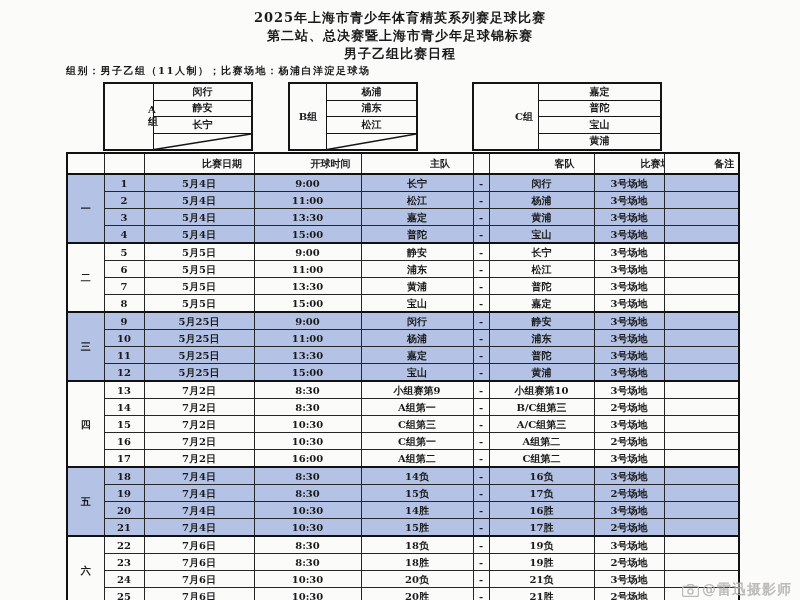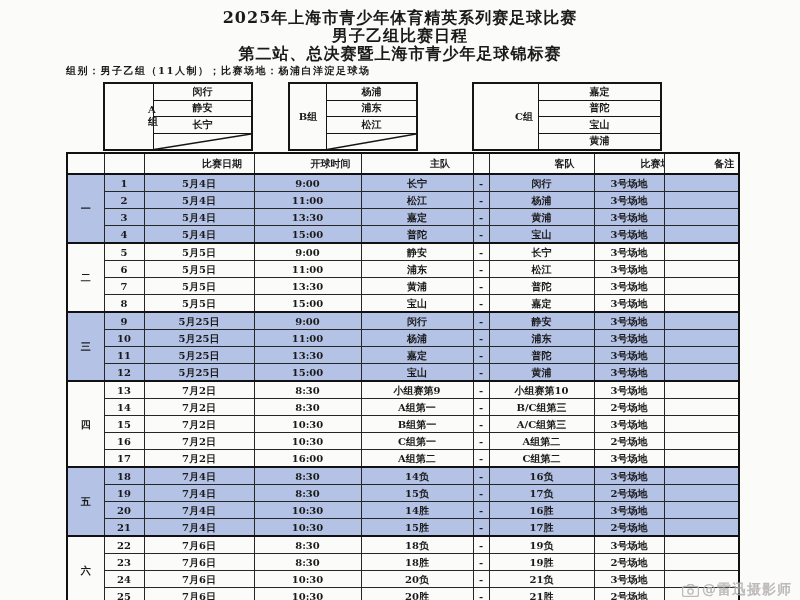--- a/index.html
+++ b/index.html
@@ -11,7 +11,7 @@
   }
   
   .titles{position:absolute;left:0;top:9px;width:800px;text-align:center;}
-  .title-line{font-size:16px;font-weight:bold;line-height:18px;letter-spacing:1px;}
+  .title-line{font-size:13px;font-weight:bold;line-height:18px;letter-spacing:1px;}
   .info-line{position:absolute;left:66px;top:64px;font-size:10px;font-weight:bold;letter-spacing:1.5px;}
   
   .gbox{position:absolute;top:82px;height:69px;display:flex;border:2px solid #151515;box-sizing:border-box;background:#fbfbfa;}

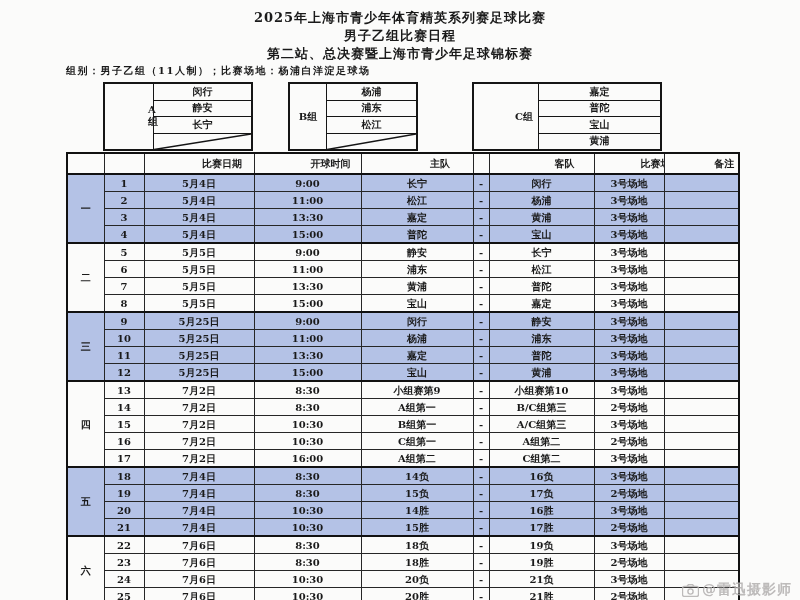--- a/index.html
+++ b/index.html
@@ -60,8 +60,8 @@
 
   <div class="titles">
     <div class="title-line">2025年上海市青少年体育精英系列赛足球比赛</div>
+    <div class="title-line">第二站、总决赛暨上海市青少年足球锦标赛</div>
     <div class="title-line">男子乙组比赛日程</div>
-    <div class="title-line">第二站、总决赛暨上海市青少年足球锦标赛</div>
   </div>
 
   <div class="info-line">组别：男子乙组（11人制）；比赛场地：杨浦白洋淀足球场</div>

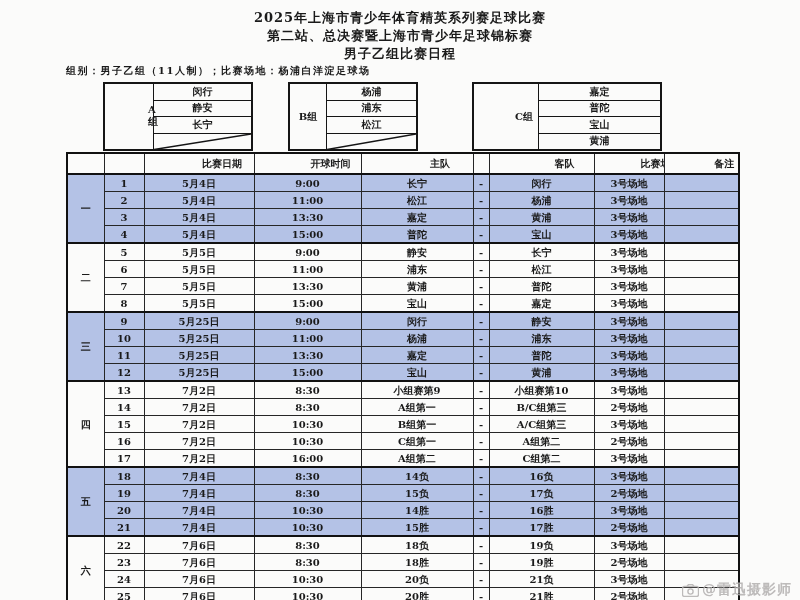--- a/index.html
+++ b/index.html
@@ -276,7 +276,7 @@
           <td>15</td>
           <td>7月2日</td>
           <td>10:30</td>
-          <td>B组第一</td>
+          <td>C组第三</td>
           <td>-</td>
           <td>A/C组第三</td>
           <td>3号场地</td>

